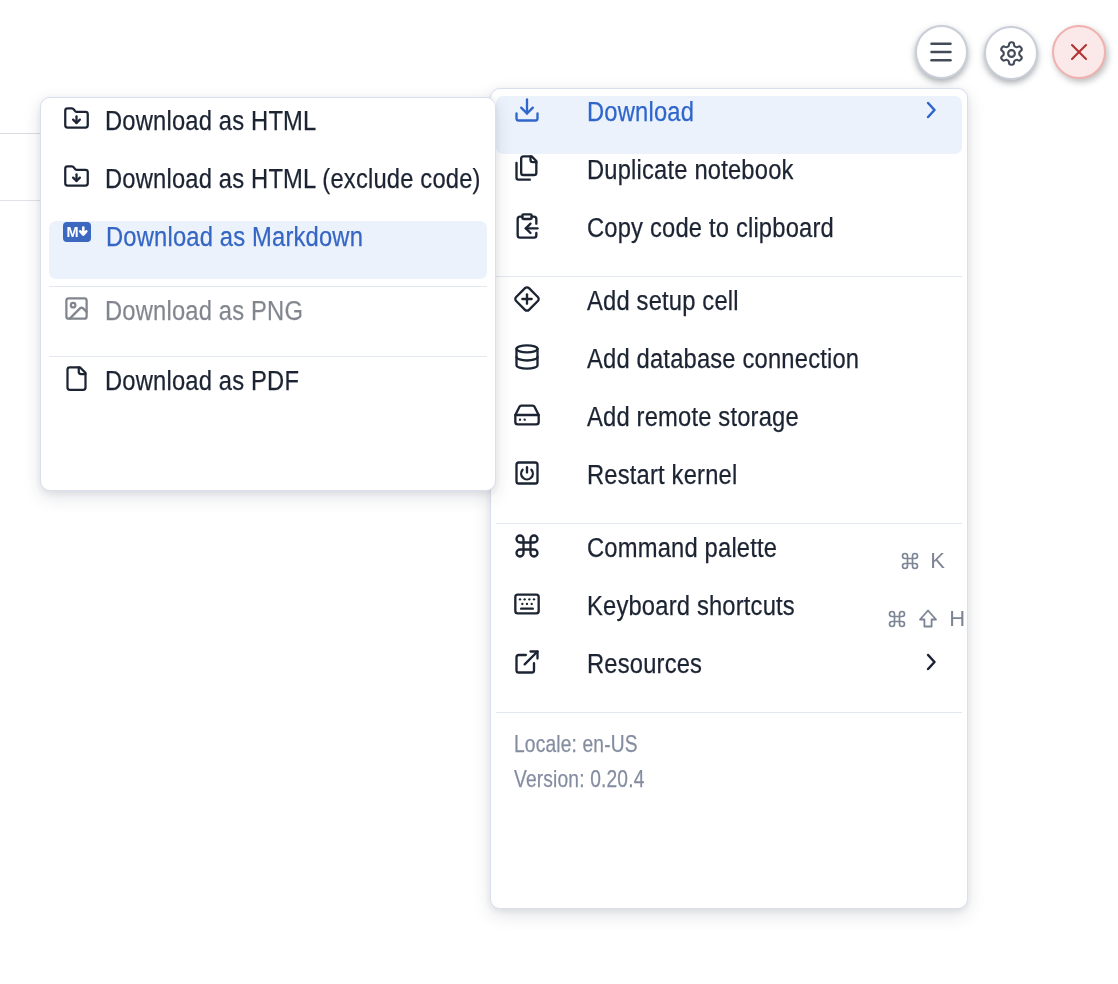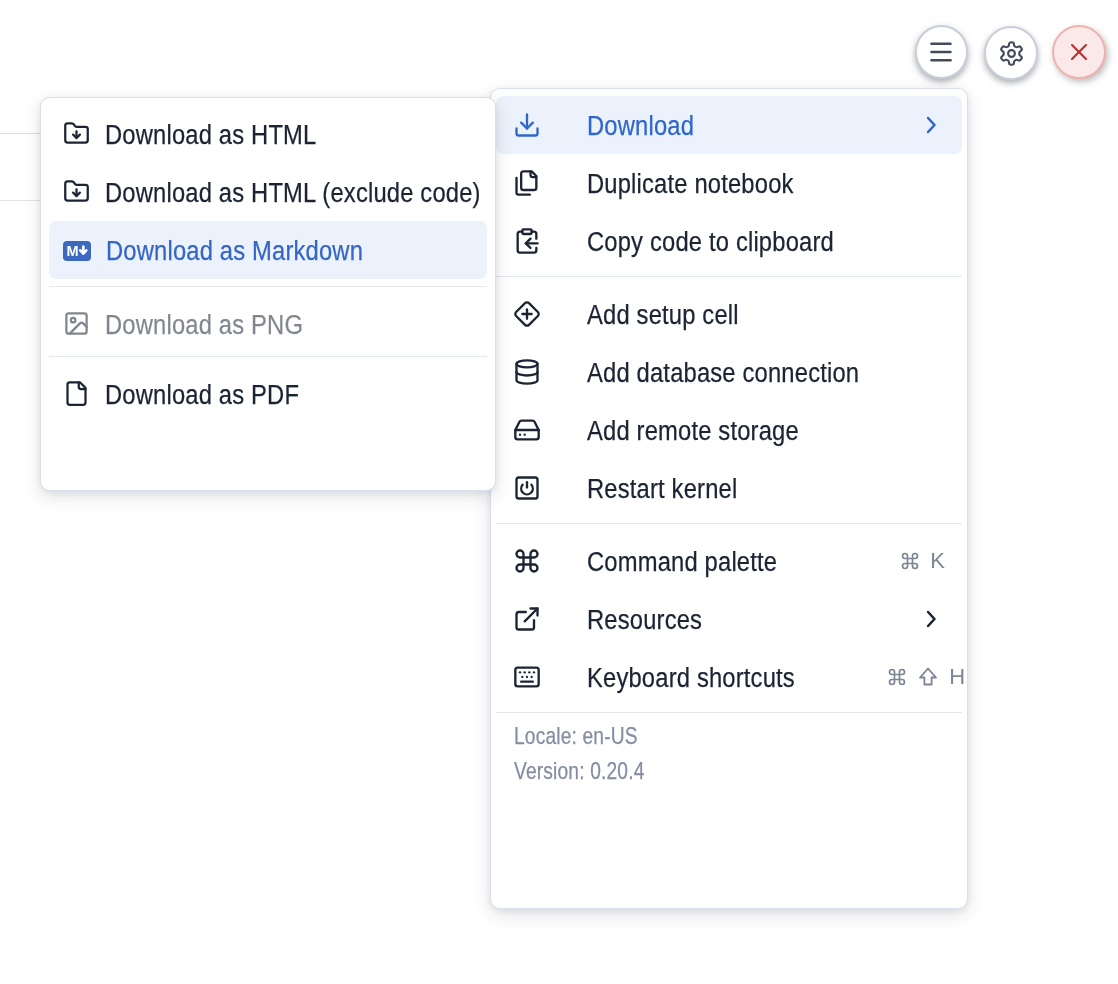--- a/index.html
+++ b/index.html
@@ -10,7 +10,7 @@
     box-shadow:0 6px 18px rgba(30,41,59,.13), 0 2px 6px rgba(30,41,59,.08); }
   #leftmenu { left:40px; top:96.5px; width:456px; height:394.5px; z-index:3; padding:7px 8px; }
   #rightmenu { left:490px; top:88px; width:478px; height:821px; z-index:2; padding:6.5px 5px; }
-  .item { display:flex; align-items:center; height:58px; border-radius:7px; color:#1c2433; }
+  .item { display:flex; height:58px; border-radius:7px; color:#1c2433; }
   .item svg.ic { flex:0 0 auto; }
   #leftmenu .item { padding-left:14px; }
   #leftmenu .item svg.ic { width:27px; height:27px; margin-right:15px; }

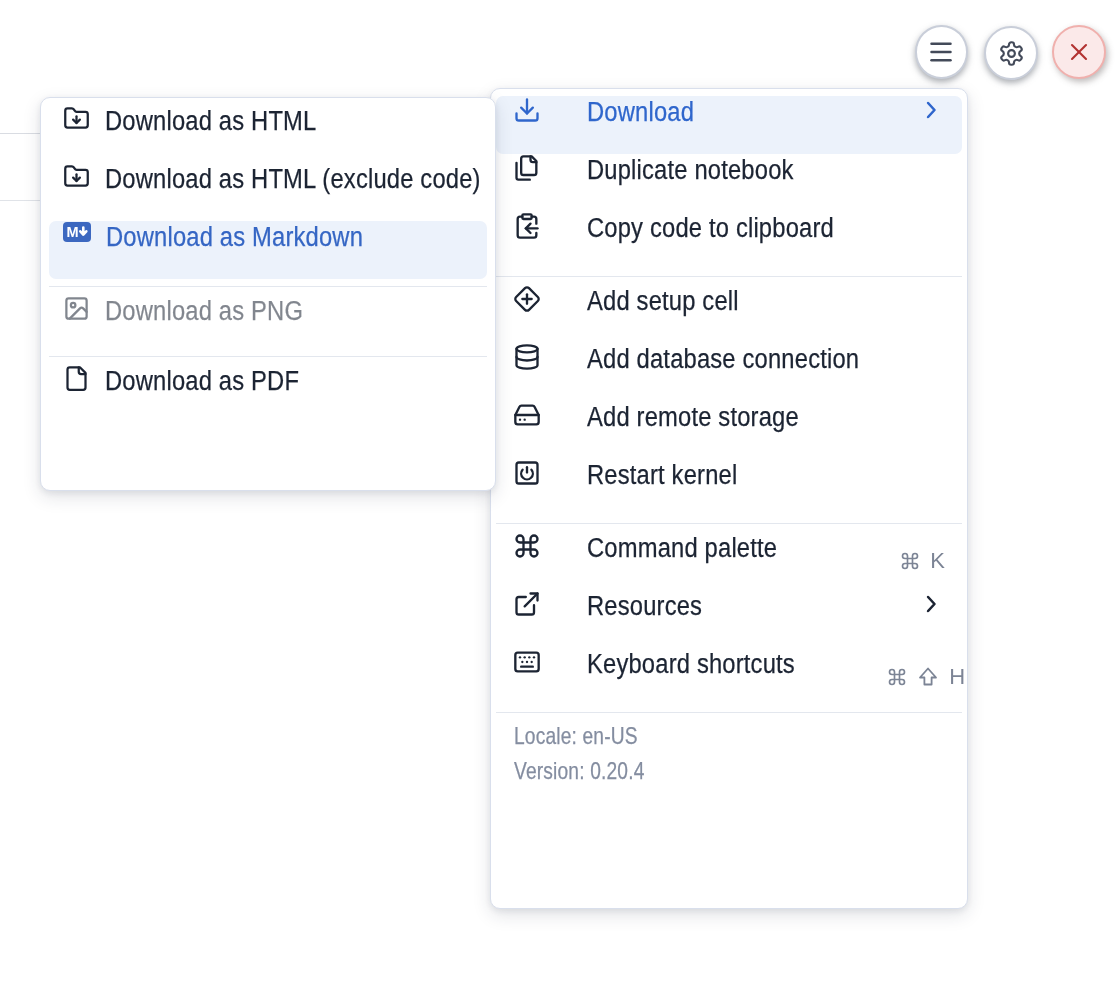--- a/index.html
+++ b/index.html
@@ -137,18 +137,6 @@
   </div>
   <div class="item">
     <svg class="ic" viewBox="0 0 24 24" fill="none" stroke="#1c2433" stroke-width="2" stroke-linecap="round" stroke-linejoin="round">
-        <path d="M15 3h6v6"></path>
-        <path d="M10 14 21 3"></path>
-        <path d="M18 13v6a2 2 0 0 1-2 2H5a2 2 0 0 1-2-2V8a2 2 0 0 1 2-2h6"></path>
-      </svg>
-    <span class="lbl">Resources</span>
-      <span class="spacer"></span>
-    <svg class="chev" width="28" height="28" viewBox="0 0 24 24" fill="none" stroke="#1c2433" stroke-width="2.2" stroke-linecap="round" stroke-linejoin="round">
-        <polyline points="9.5 6 15 12 9.5 18"></polyline>
-      </svg>
-  </div>
-  <div class="item">
-    <svg class="ic" viewBox="0 0 24 24" fill="none" stroke="#1c2433" stroke-width="2" stroke-linecap="round" stroke-linejoin="round">
         <path d="M10 8h.01"></path>
         <path d="M12 12h.01"></path>
         <path d="M14 8h.01"></path>
@@ -171,6 +159,18 @@
         <span>H</span>
       </span>
   </div>
+  <div class="item">
+    <svg class="ic" viewBox="0 0 24 24" fill="none" stroke="#1c2433" stroke-width="2" stroke-linecap="round" stroke-linejoin="round">
+        <path d="M15 3h6v6"></path>
+        <path d="M10 14 21 3"></path>
+        <path d="M18 13v6a2 2 0 0 1-2 2H5a2 2 0 0 1-2-2V8a2 2 0 0 1 2-2h6"></path>
+      </svg>
+    <span class="lbl">Resources</span>
+      <span class="spacer"></span>
+    <svg class="chev" width="28" height="28" viewBox="0 0 24 24" fill="none" stroke="#1c2433" stroke-width="2.2" stroke-linecap="round" stroke-linejoin="round">
+        <polyline points="9.5 6 15 12 9.5 18"></polyline>
+      </svg>
+  </div>
   <div class="sep" style="margin:6px 0 0 0;"></div>
   <div class="foot">
     <div><span class="lbl" style="font-size:24px;transform:scaleX(.8);">Locale: en-US</span></div>

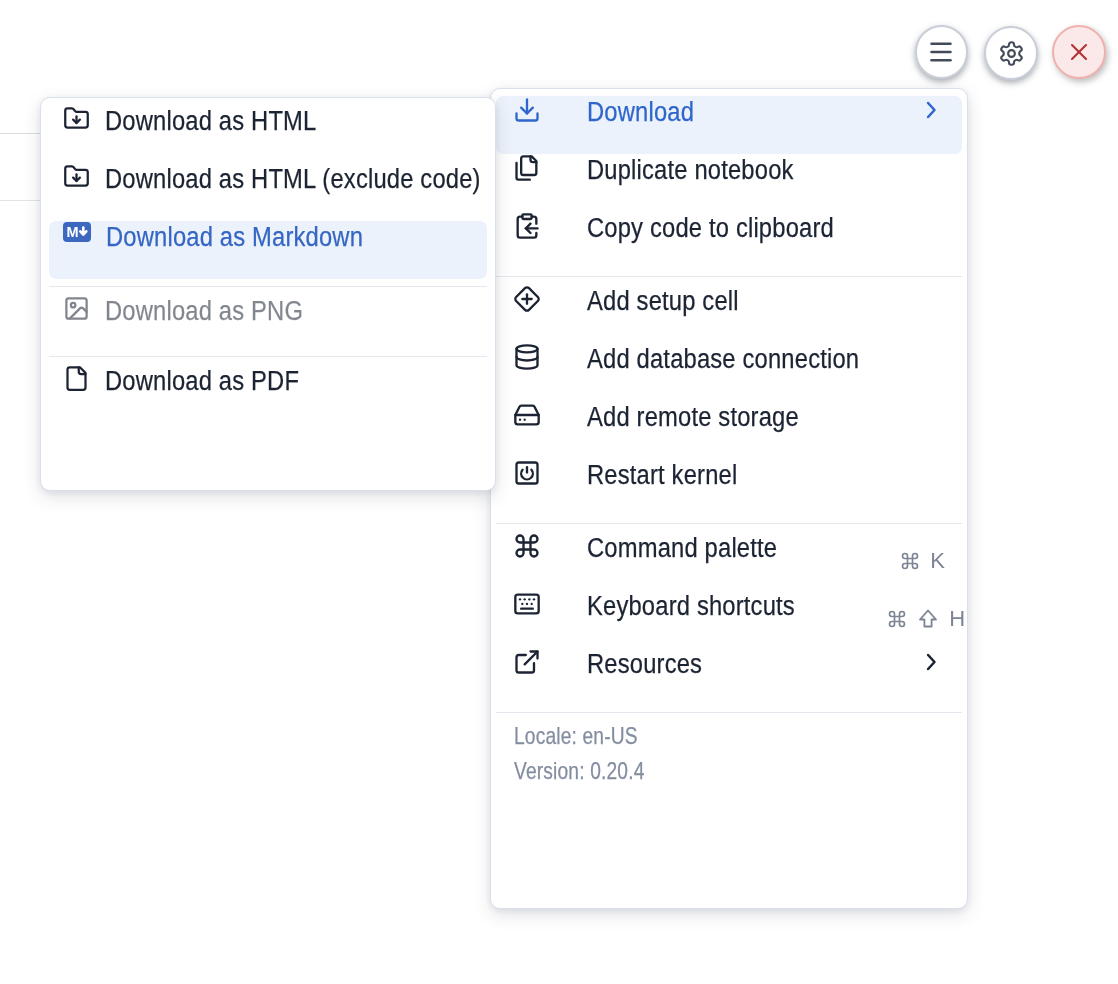--- a/index.html
+++ b/index.html
@@ -27,7 +27,7 @@
   .short { flex:0 0 auto; display:flex; align-items:center; gap:10px; color:#7c8495;
     font-size:22px; }
   .badge { width:28px; height:20px; margin-right:15px; flex:0 0 auto; position:relative; top:1.5px; }
-  .foot { color:#848da0; font-size:24px; padding-left:17.5px; line-height:35px; padding-top:4px; }
+  .foot { color:#848da0; font-size:24px; padding-left:17.5px; line-height:35px; padding-top:12px; }
   .circbtn { position:absolute; border-radius:50%; background:#fff; border:2px solid #c9ced9;
     box-shadow:0 3px 6px rgba(100,105,115,.55); display:flex; align-items:center; justify-content:center; }
 </style>

